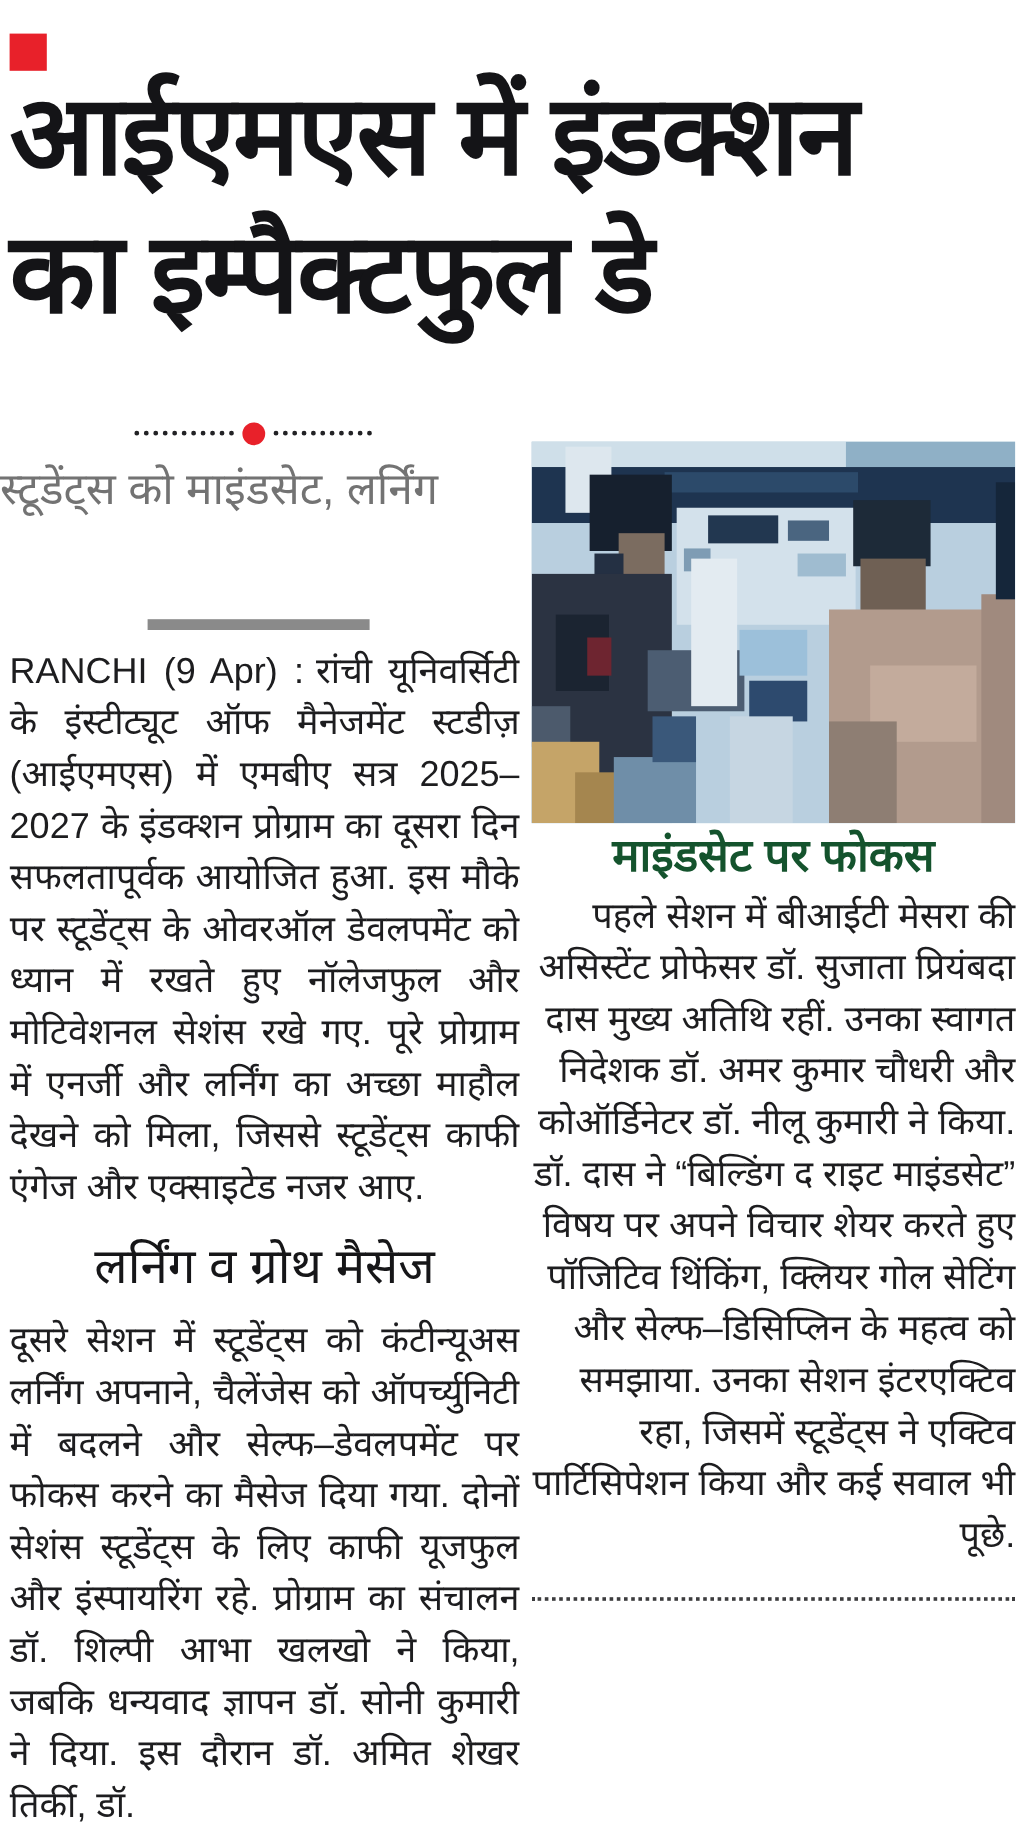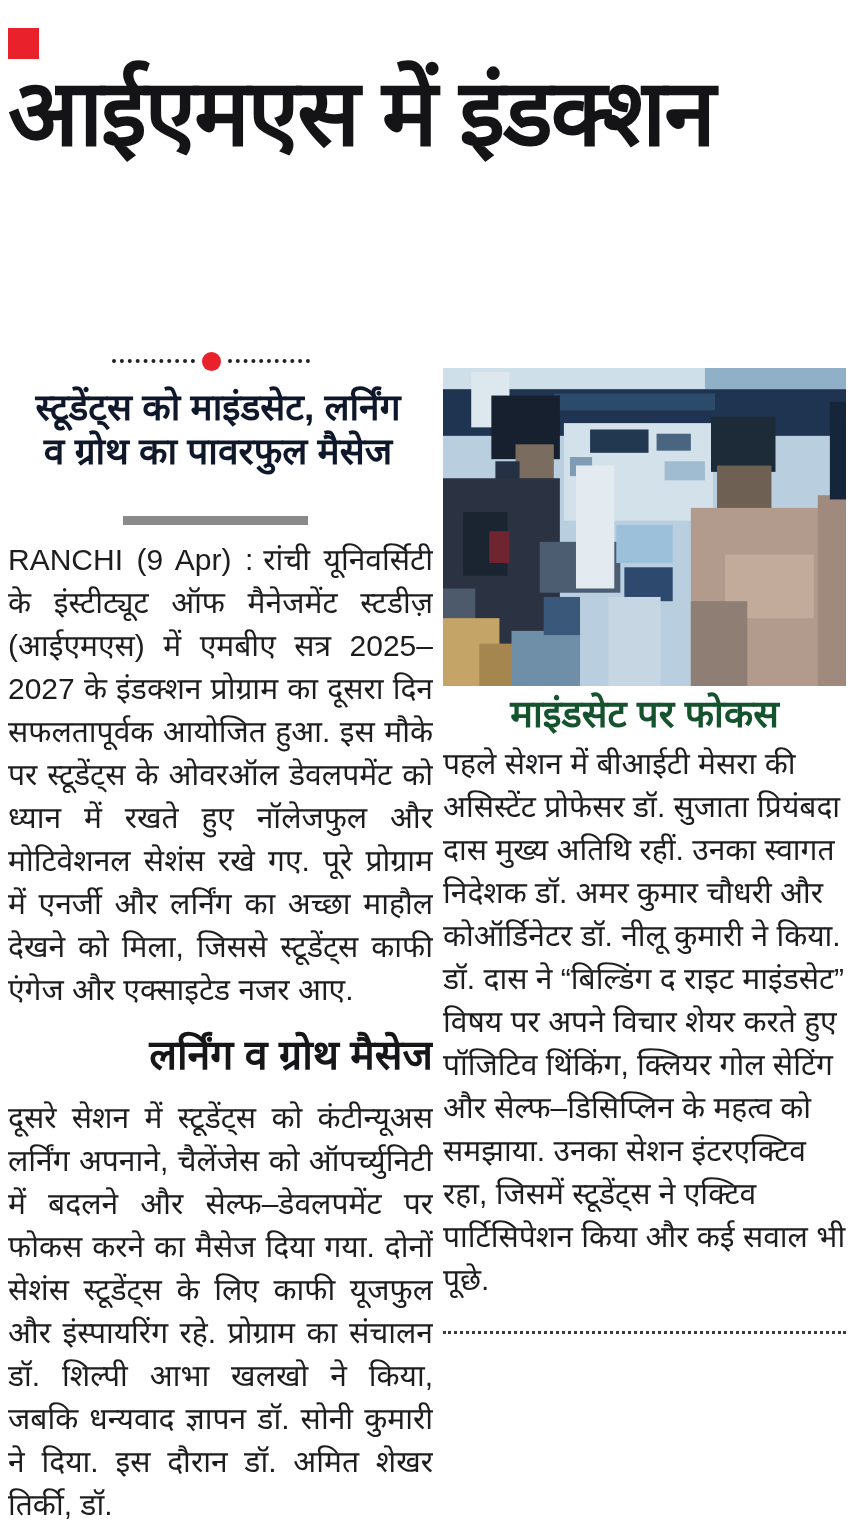--- a/index.html
+++ b/index.html
@@ -66,6 +66,7 @@
 
   <div class="headline">
     <div class="hl-line">आईएमएस में इंडक्शन</div>
+    <div class="hl-line">का इम्पैक्टफुल डे</div>
   </div>
 
   <div class="deck-divider">

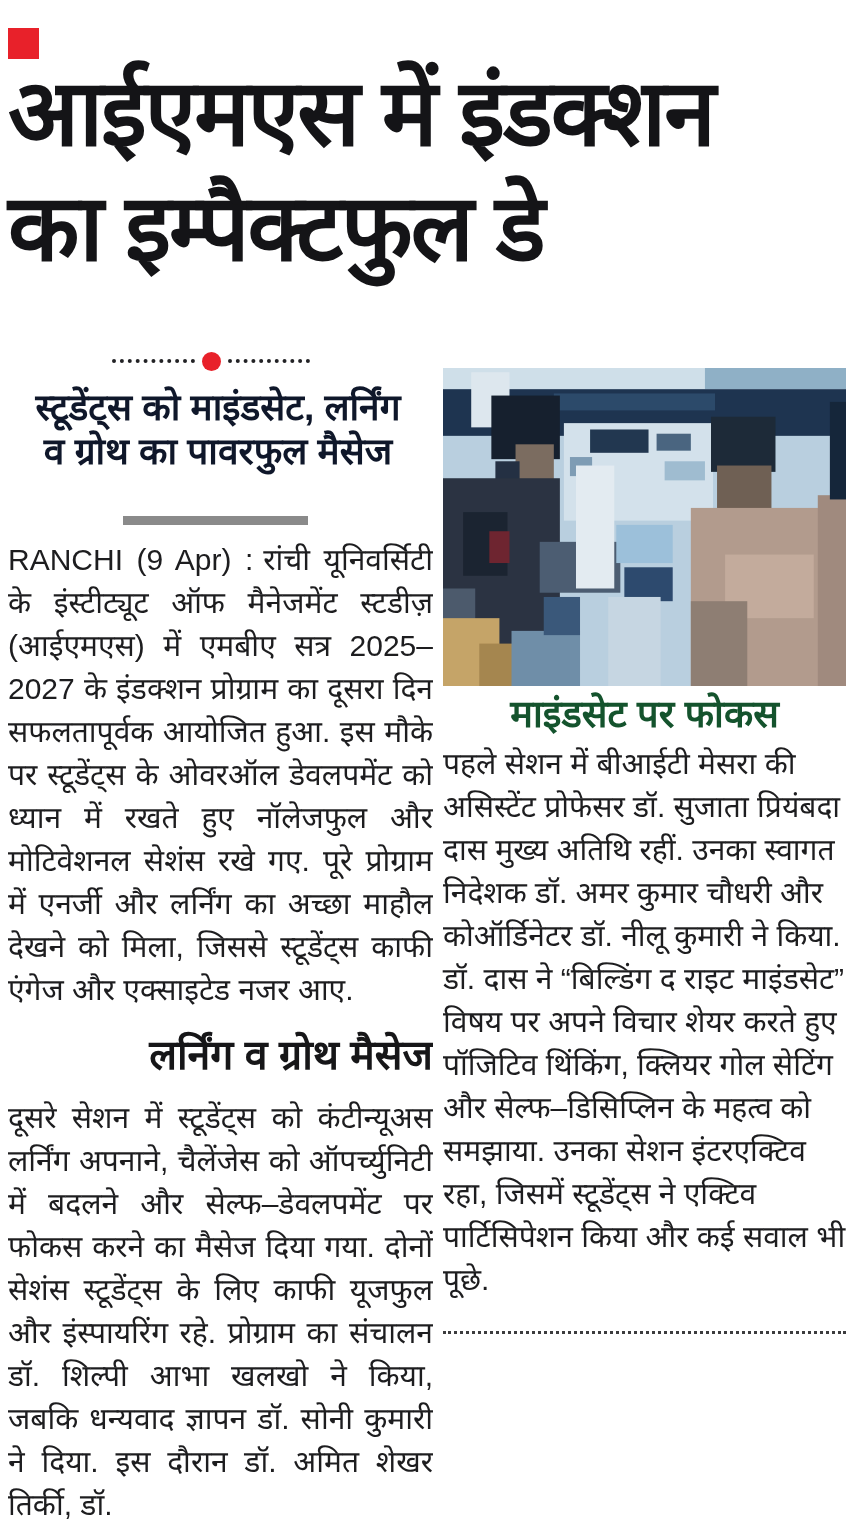--- a/index.html
+++ b/index.html
@@ -27,8 +27,8 @@
   .deck-divider .red-dot{width:19px;height:19px;border-radius:50%;background:#e8212a;flex:0 0 auto;}
   
   .deck{
-    position:absolute;left:0;top:386px;width:436px;text-align:center;
-    font-size:37px;font-weight:bold;line-height:1.2;color:#0f172a;
+    position:absolute;left:0;top:386px;width:436px;text-align:left;
+    font-size:37px;font-weight:normal;line-height:1.2;color:#737373;
   }
   
   .gray-bar{position:absolute;left:123px;top:516px;width:185px;height:9px;background:#8a8a8a;}

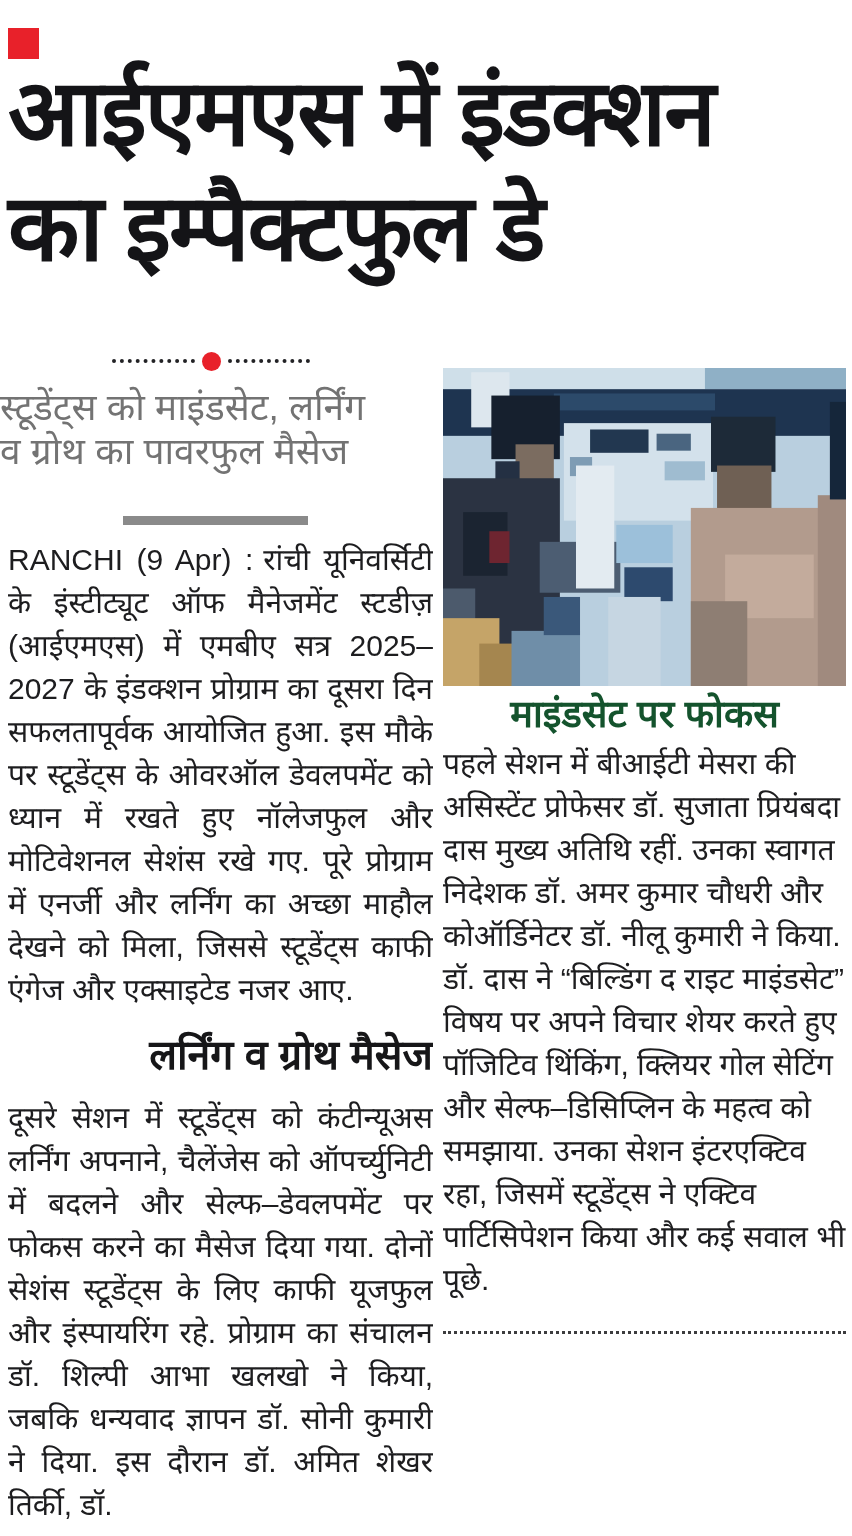--- a/index.html
+++ b/index.html
@@ -77,7 +77,6 @@
 
   <div class="deck">
     <div>स्टूडेंट्स को माइंडसेट, लर्निंग</div>
-    <div>व ग्रोथ का पावरफुल मैसेज</div>
   </div>
 
   <div class="gray-bar"></div>

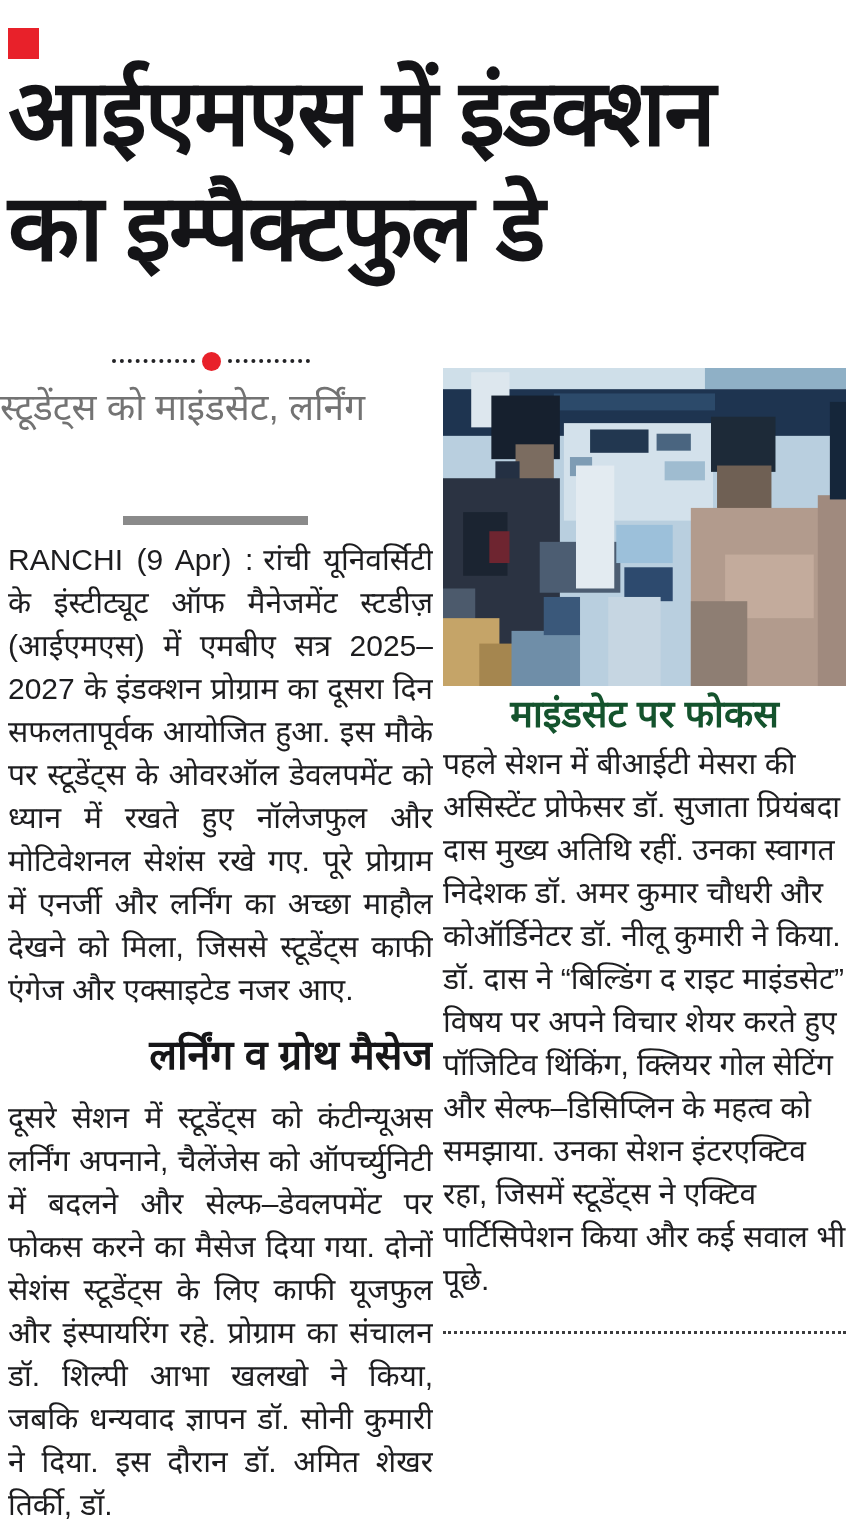--- a/index.html
+++ b/index.html
@@ -53,7 +53,7 @@
     margin:6px 0 4px 0;text-align:center;
     font-size:38px;font-weight:bold;line-height:1.2;color:#14532d;
   }
-  .right-col p{margin:0;font-size:30px;line-height:43px;color:#1d1d1f;text-align:left;}
+  .right-col p{margin:0;font-size:30px;line-height:43px;color:#1d1d1f;text-align:right;}
   .dotted-rule{height:0;border-top:3px dotted #3c3c3e;margin-top:30px;}
   .footnote{margin-top:22px !important;}
 </style>

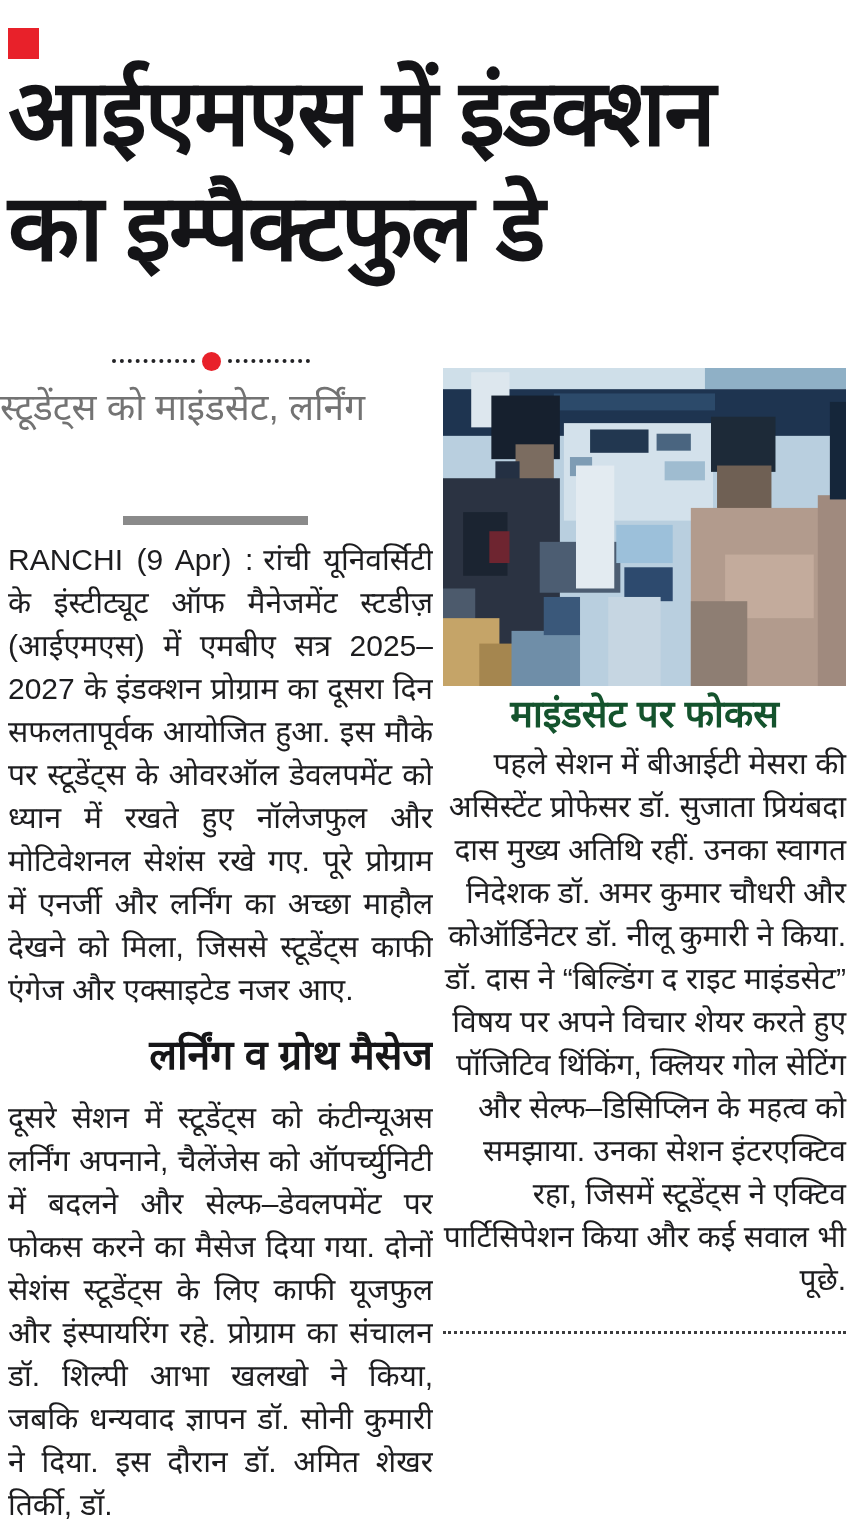--- a/index.html
+++ b/index.html
@@ -40,8 +40,8 @@
   .left-col p{margin:0;text-align:justify;}
   .dateline{font-weight:normal;letter-spacing:0;padding-right:10px;}
   .section-heading{
-    font-size:41px;font-weight:bold;line-height:1.1;
-    margin:22px 0 18px 0;color:#161618;text-align:right;
+    font-size:41px;font-weight:normal;line-height:1.1;
+    margin:22px 0 18px 0;color:#161618;text-align:center;
   }
   
   .right-col{position:absolute;left:443px;top:368px;width:403px;}

